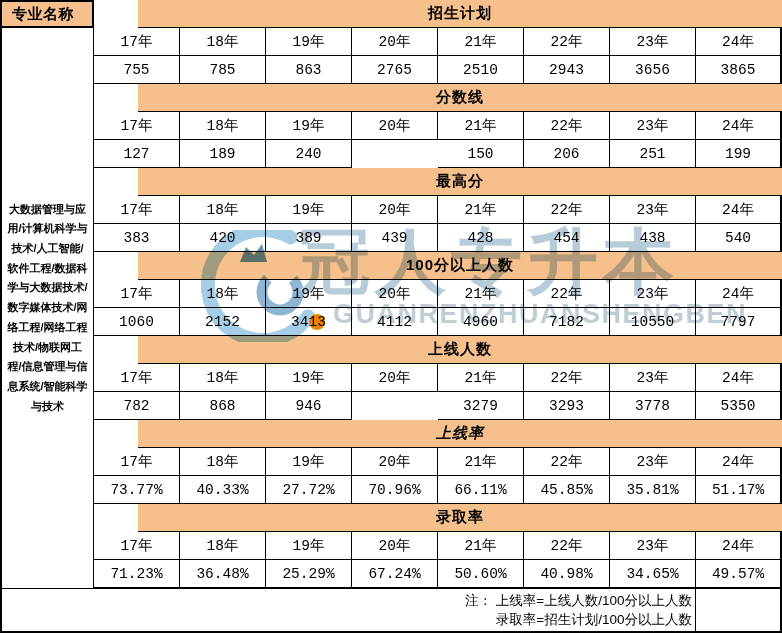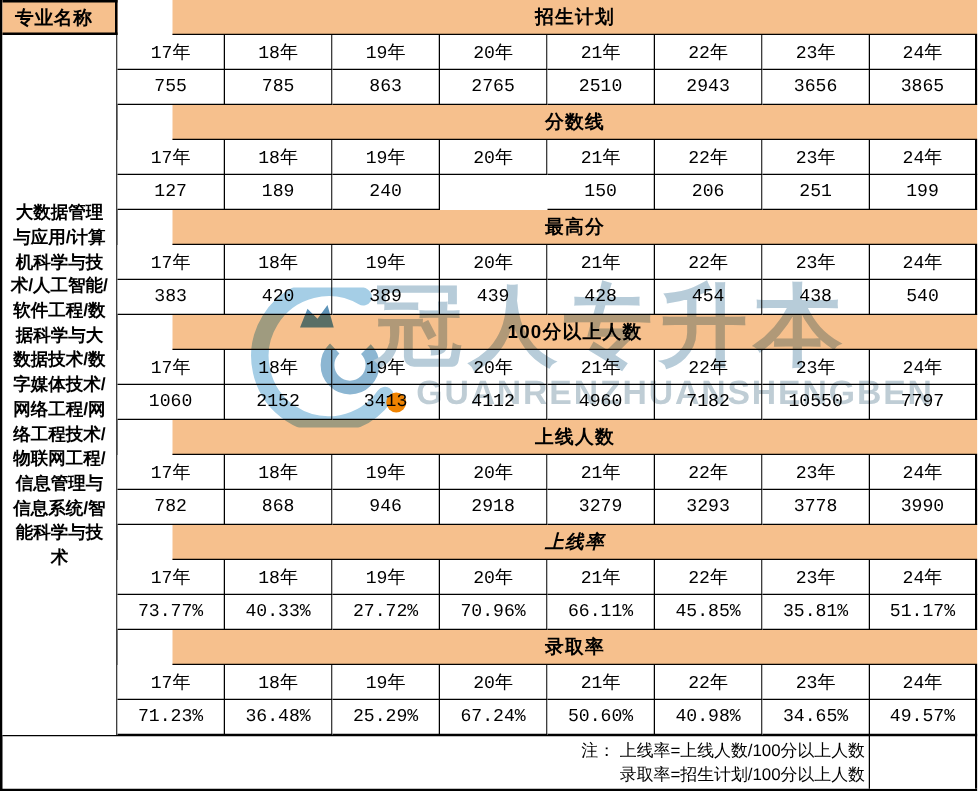--- a/index.html
+++ b/index.html
@@ -58,7 +58,7 @@
     background:#fff;
     border-right:1px solid var(--border);
     font-weight:bold;
-    font-size:14px;line-height:19.7px;
+    font-size:11px;line-height:19.7px;
     text-align:center;
     padding:0 5px;
     word-break:break-all;

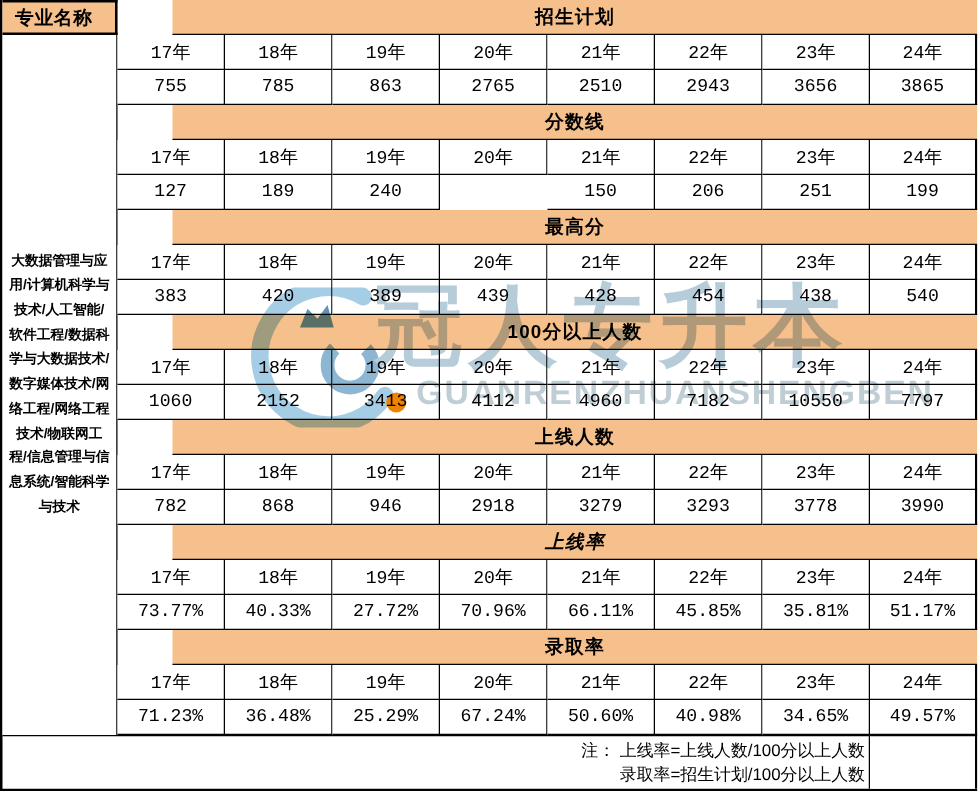--- a/index.html
+++ b/index.html
@@ -192,7 +192,6 @@
       <div class="cell val" style="grid-area: 15 / 2;">782</div>
       <div class="cell val" style="grid-area: 15 / 3;">868</div>
       <div class="cell val" style="grid-area: 15 / 4;">946</div>
-      <div class="cell val" style="grid-area: 15 / 5;">2918</div>
       <div class="cell val" style="grid-area: 15 / 6;">3279</div>
       <div class="cell val" style="grid-area: 15 / 7;">3293</div>
       <div class="cell val" style="grid-area: 15 / 8;">3778</div>

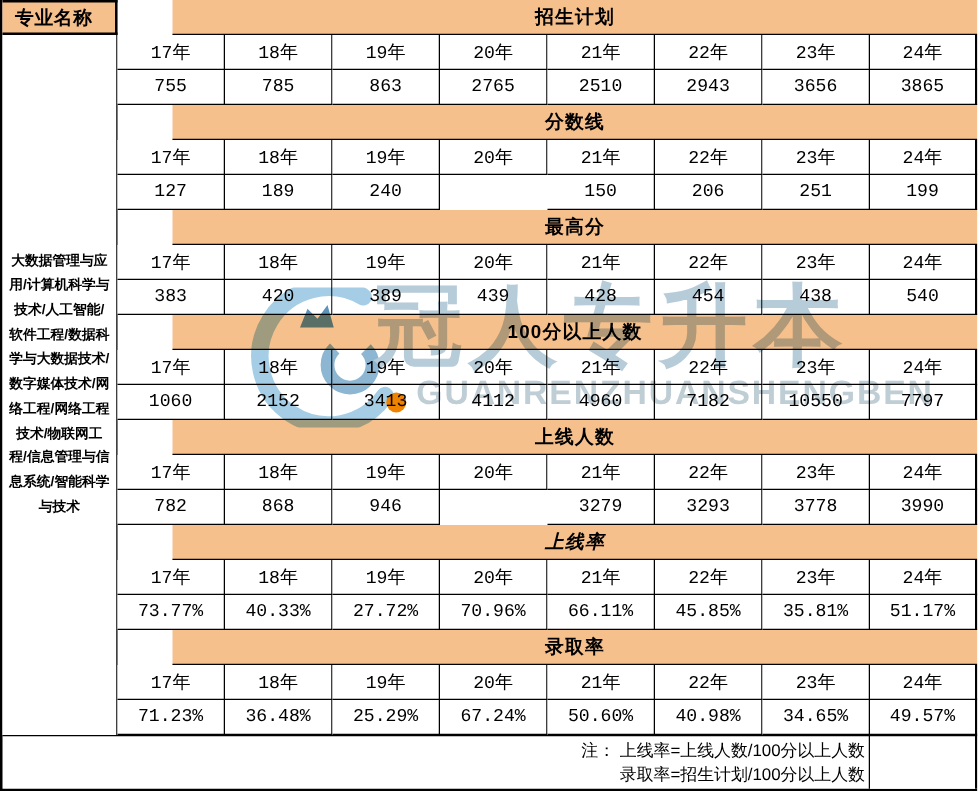--- a/index.html
+++ b/index.html
@@ -195,7 +195,7 @@
       <div class="cell val" style="grid-area: 15 / 6;">3279</div>
       <div class="cell val" style="grid-area: 15 / 7;">3293</div>
       <div class="cell val" style="grid-area: 15 / 8;">3778</div>
-      <div class="cell val last" style="grid-area: 15 / 9;">3990</div>
+      <div class="cell val last" style="grid-area: 15 / 9;">5350</div>
       <div class="cell band" style="grid-row: 16; font-style: italic;">上线率</div>
       <div class="cell yr" style="grid-area: 17 / 2;">17年</div>
       <div class="cell yr" style="grid-area: 17 / 3;">18年</div>

